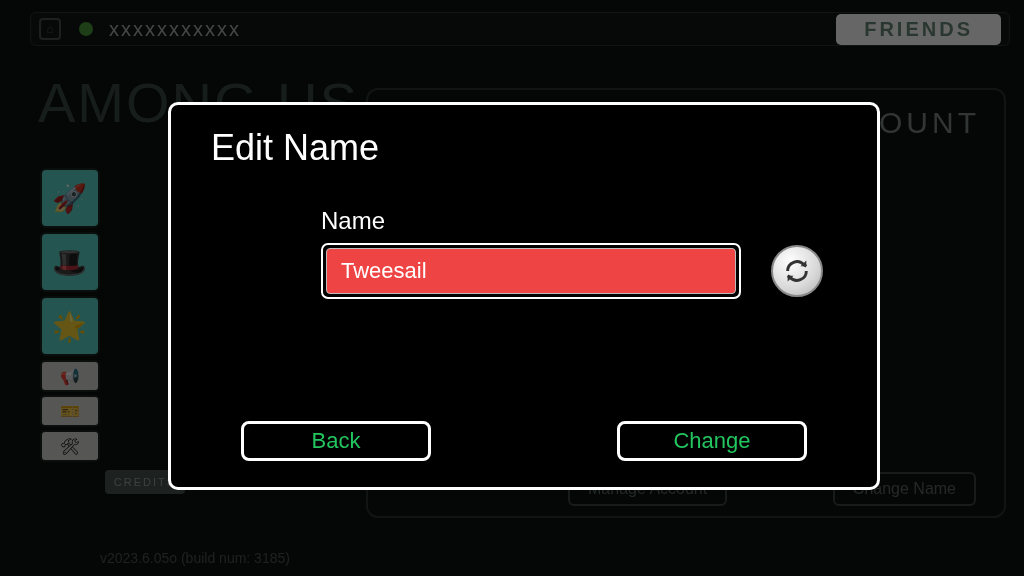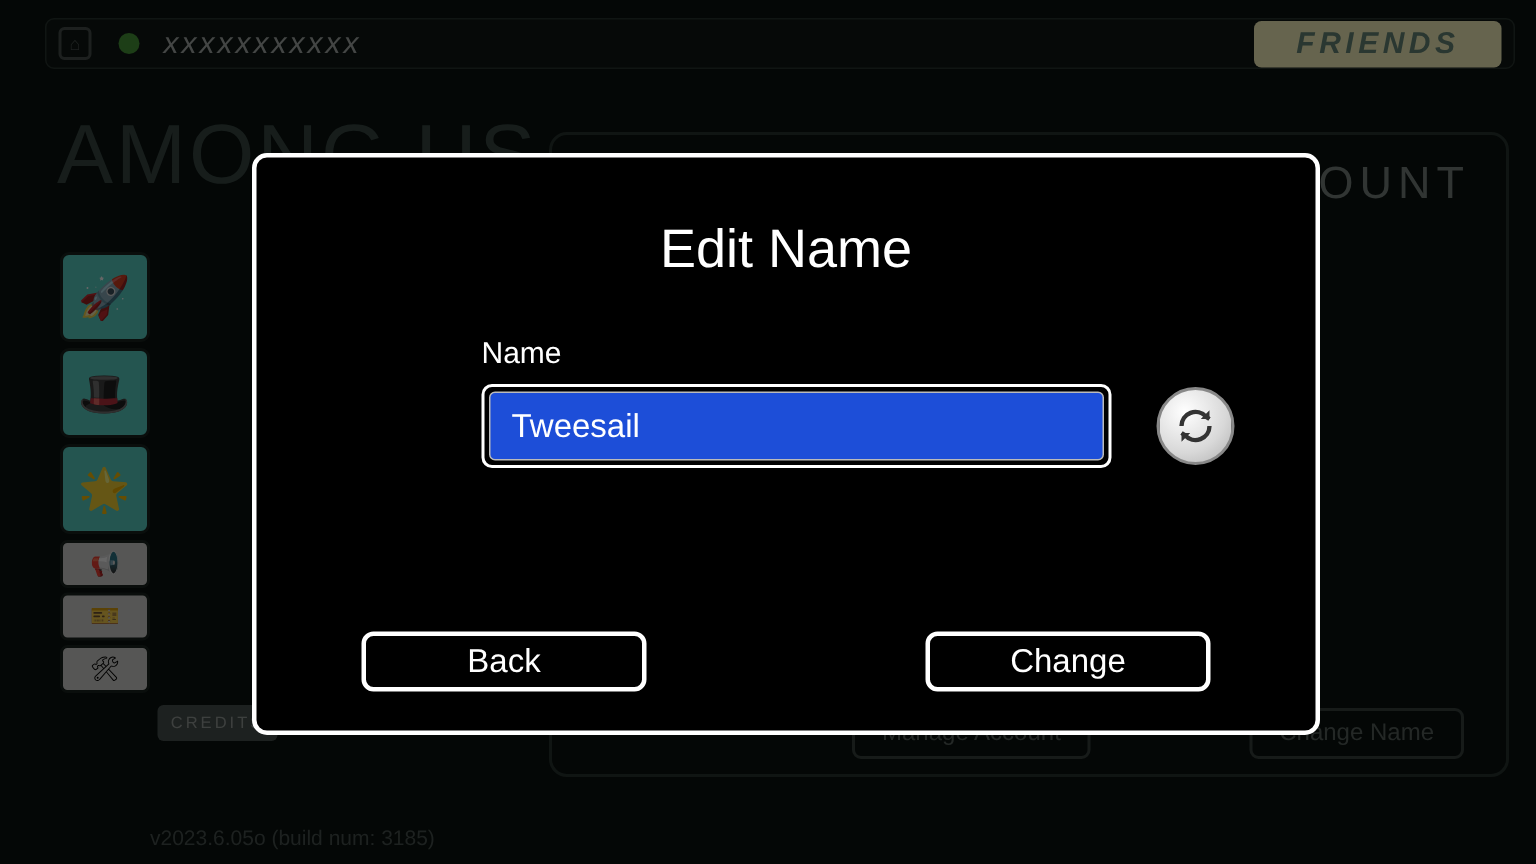--- a/index.html
+++ b/index.html
@@ -30,7 +30,6 @@
       align-items: center;
       padding: 0 8px;
       z-index: 1;
-      font-style: italic;
     }
     .home-icon {
       width: 22px;

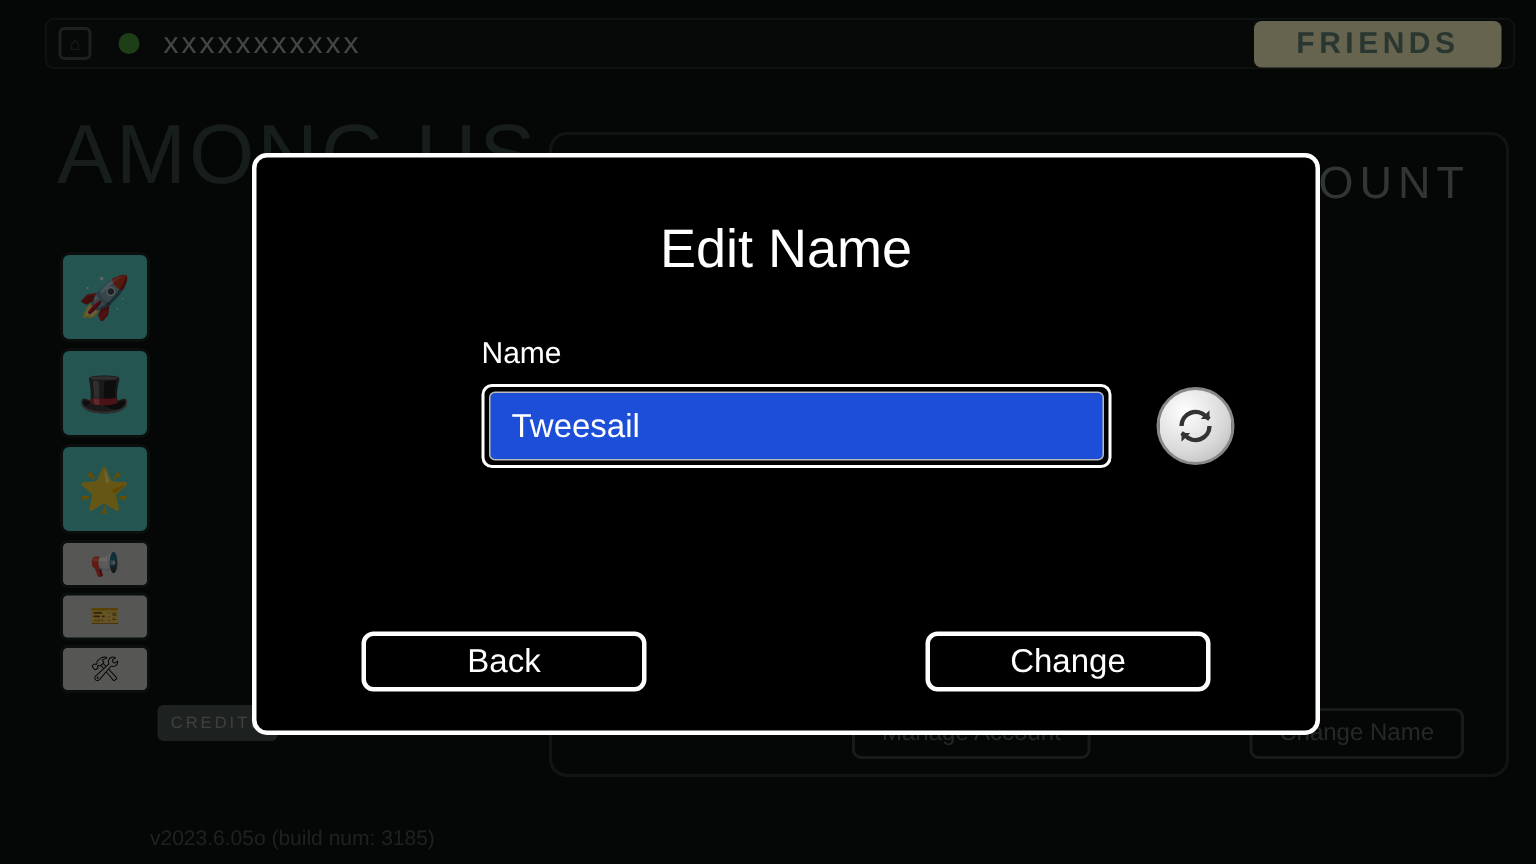--- a/index.html
+++ b/index.html
@@ -58,7 +58,7 @@
     }
     .friends-btn {
       margin-left: auto;
-      background: #fef9c3;
+      background: #ffffff;
       color: #6a8a7a;
       padding: 4px 28px;
       border-radius: 5px;

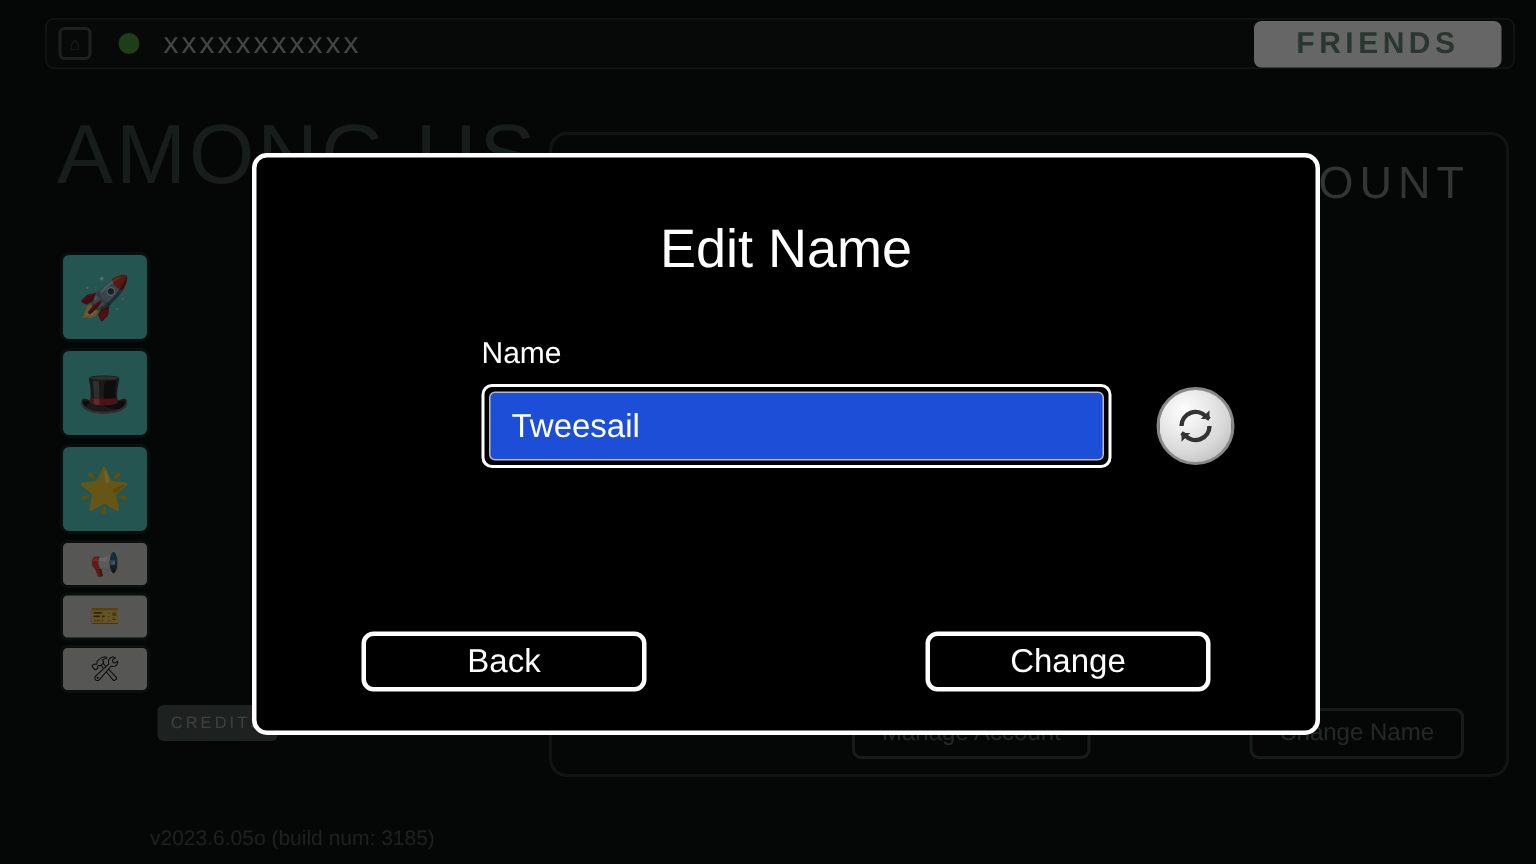--- a/index.html
+++ b/index.html
@@ -174,10 +174,9 @@
     .modal-title {
       color: #fff;
       font-size: 36px;
-      text-align: center;
+      text-align: left;
       font-weight: 400;
       margin-bottom: 38px;
-      margin-top: 18px;
     }
     .name-section {
       margin-left: 110px;

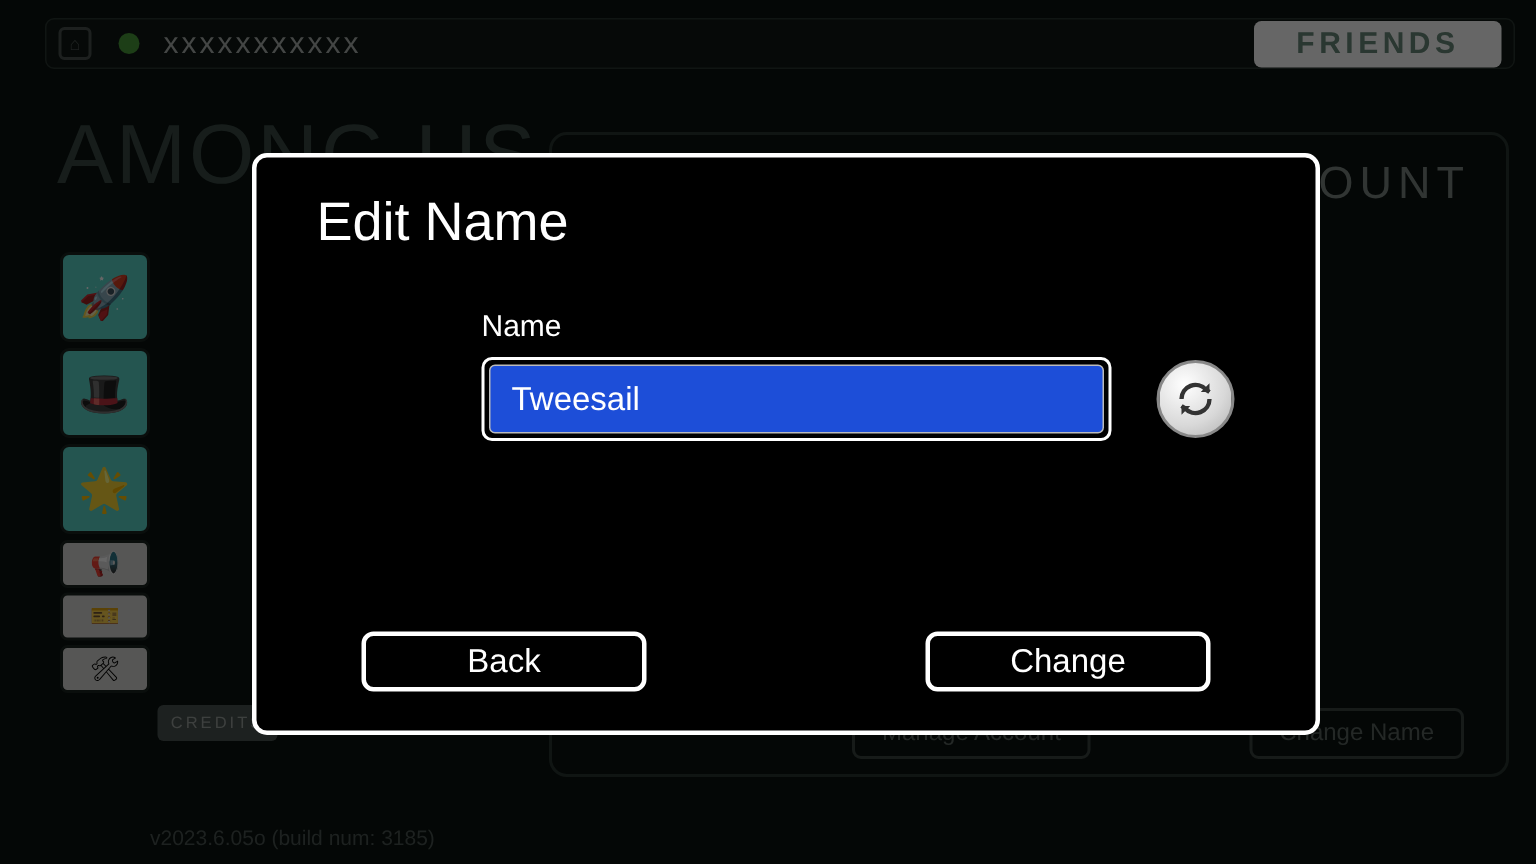--- a/index.html
+++ b/index.html
@@ -183,7 +183,7 @@
     }
     .name-label {
       color: #fff;
-      font-size: 20px;
+      font-size: 24px;
       font-weight: 400;
       margin-bottom: 8px;
     }

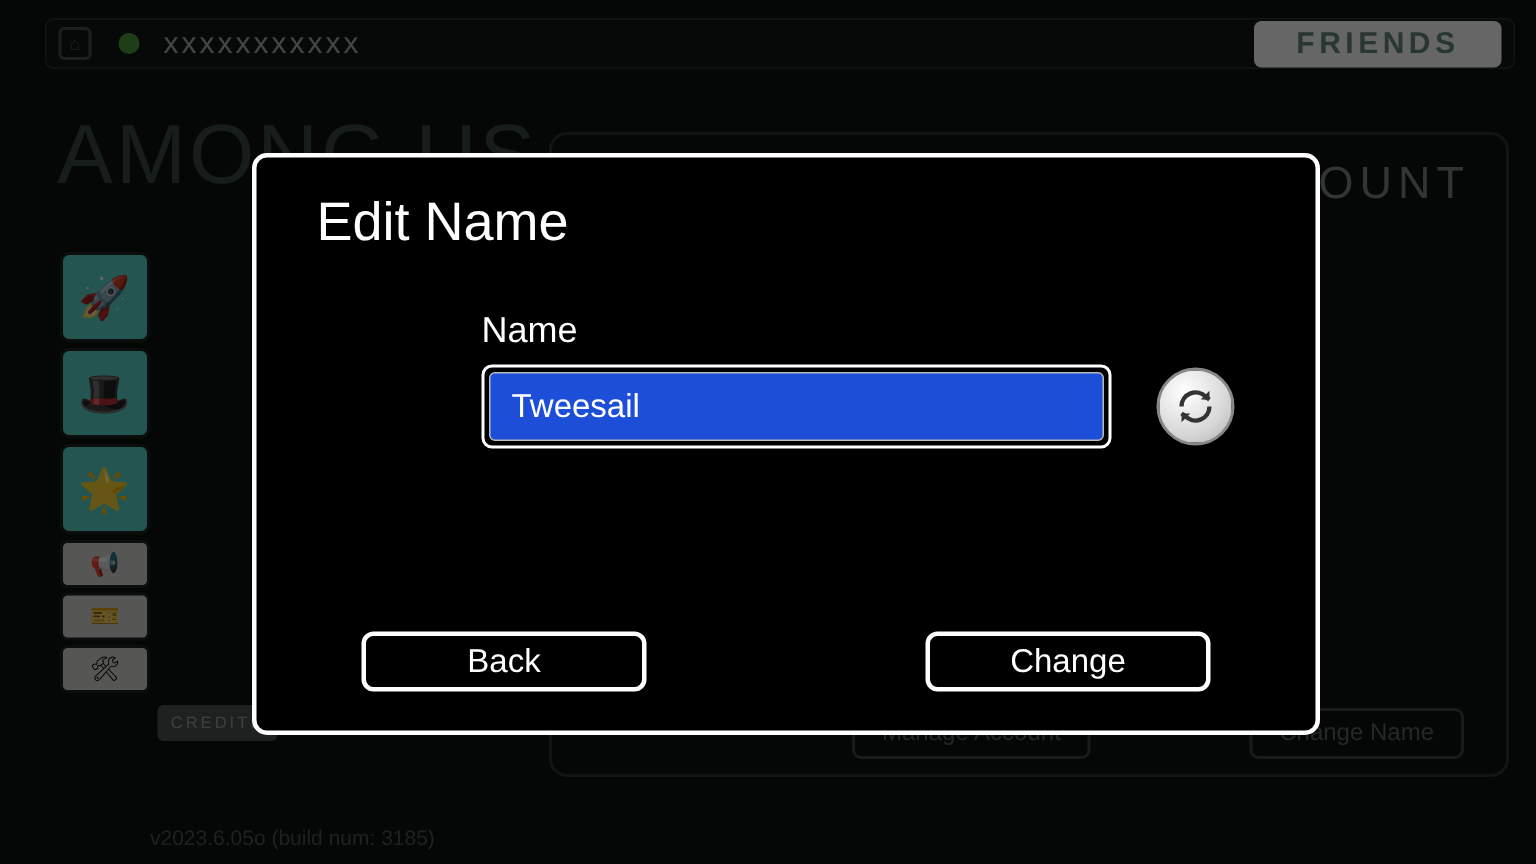--- a/index.html
+++ b/index.html
@@ -202,7 +202,7 @@
     .name-input {
       width: 100%;
       height: 100%;
-      background: #1d4ed8;
+      background: #ef4444;
       border: 1px solid #bbb;
       border-radius: 4px;
       color: #fff;

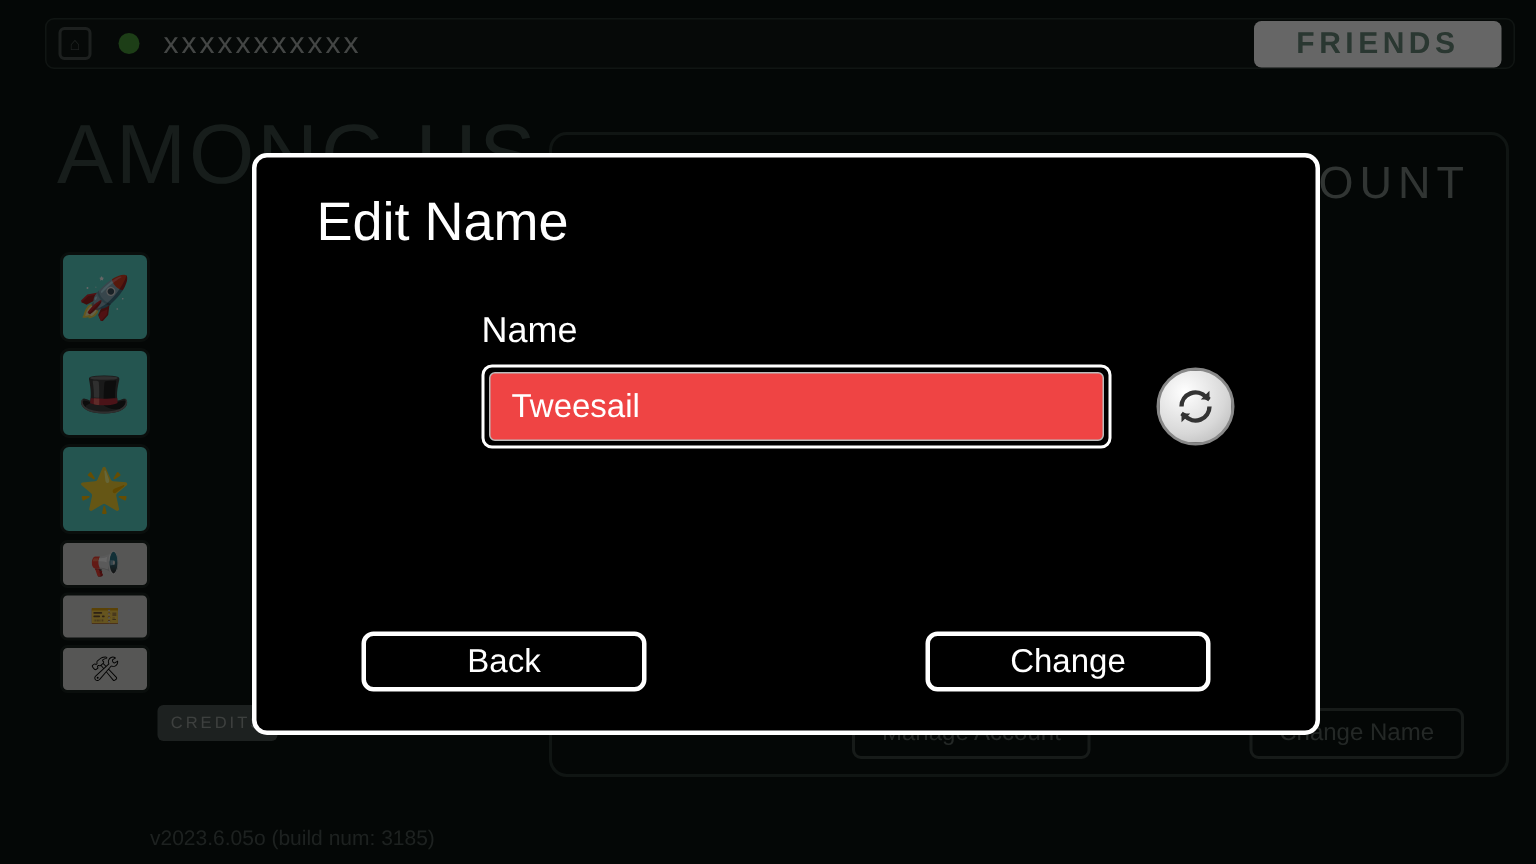--- a/index.html
+++ b/index.html
@@ -236,7 +236,7 @@
       background: #000;
       border: 3px solid #fff;
       border-radius: 8px;
-      color: #ffffff;
+      color: #22c55e;
       font-size: 22px;
       display: flex;
       align-items: center;

